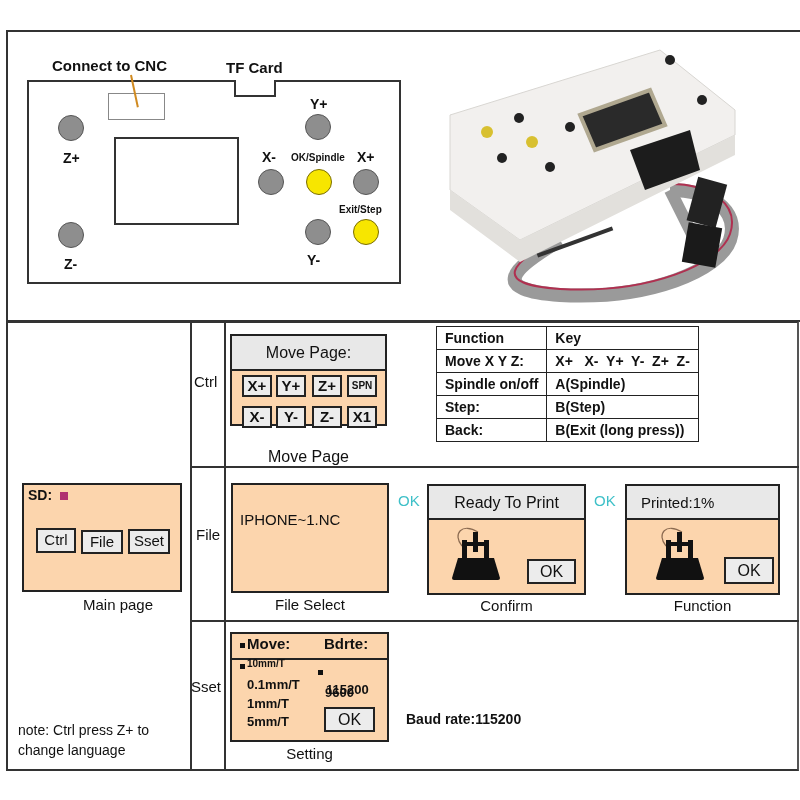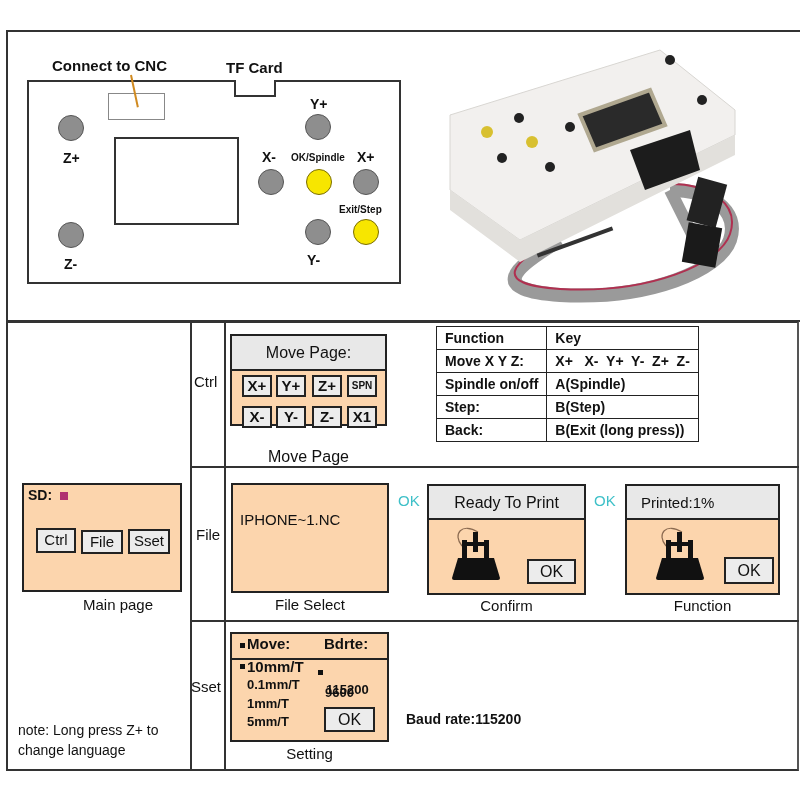--- a/index.html
+++ b/index.html
@@ -178,7 +178,7 @@
 <div class="abs" style="left:324px; top:635px; font-weight:bold; font-size:15px;">Bdrte:</div>
 
 <div class="abs" style="left:240px; top:664px; width:5px; height:5px; background:#111;"></div>
-<div class="abs" style="left:247px; top:658px; font-weight:bold; font-size:15px;">10mm/T</div>
+<div class="abs" style="left:247px; top:658px; font-weight:bold; font-size:10px;">10mm/T</div>
 <div class="abs" style="left:247px; top:677px; font-weight:bold; font-size:13px;">0.1mm/T</div>
 <div class="abs" style="left:247px; top:696px; font-weight:bold; font-size:13px;">1mm/T</div>
 <div class="abs" style="left:247px; top:714px; font-weight:bold; font-size:13px;">5mm/T</div>

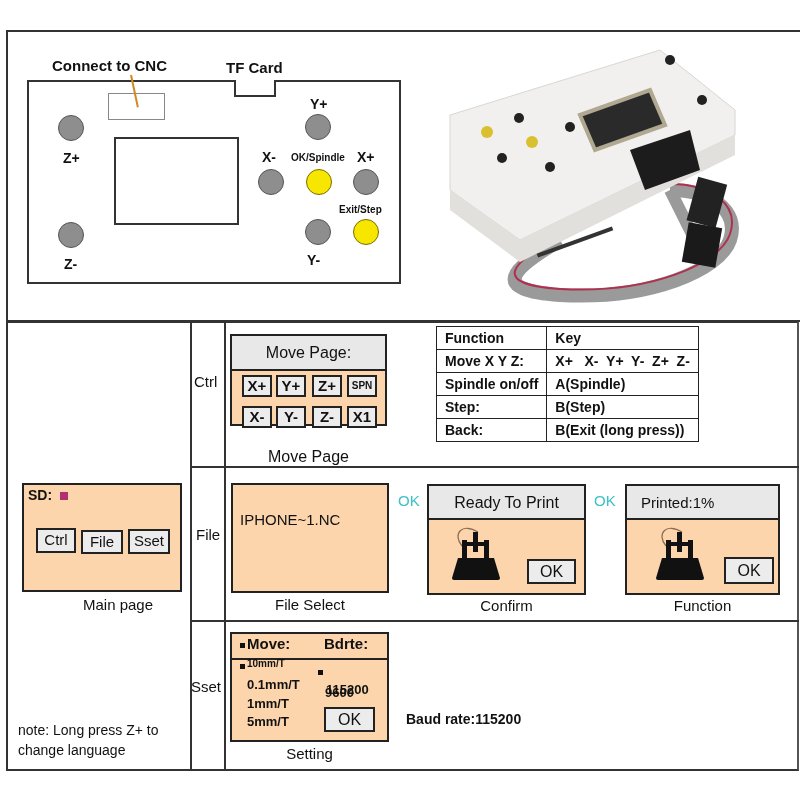--- a/index.html
+++ b/index.html
@@ -191,7 +191,7 @@
 
 <div class="abs" style="left:406px; top:711px; font-weight:bold; font-size:14px;">Baud rate:115200</div>
 
-<div class="abs" style="left:18px; top:722px; font-size:14px;">note: Long press Z+ to</div>
+<div class="abs" style="left:18px; top:722px; font-size:14px;">note: Ctrl press Z+ to</div>
 <div class="abs" style="left:18px; top:742px; font-size:14px;">change language</div>
 
 </body></html>

